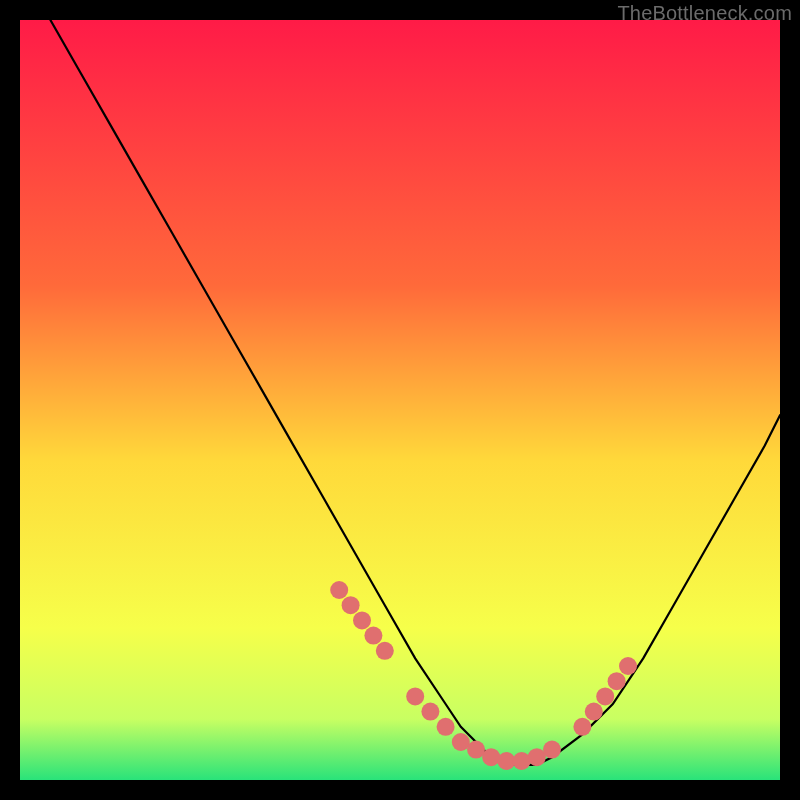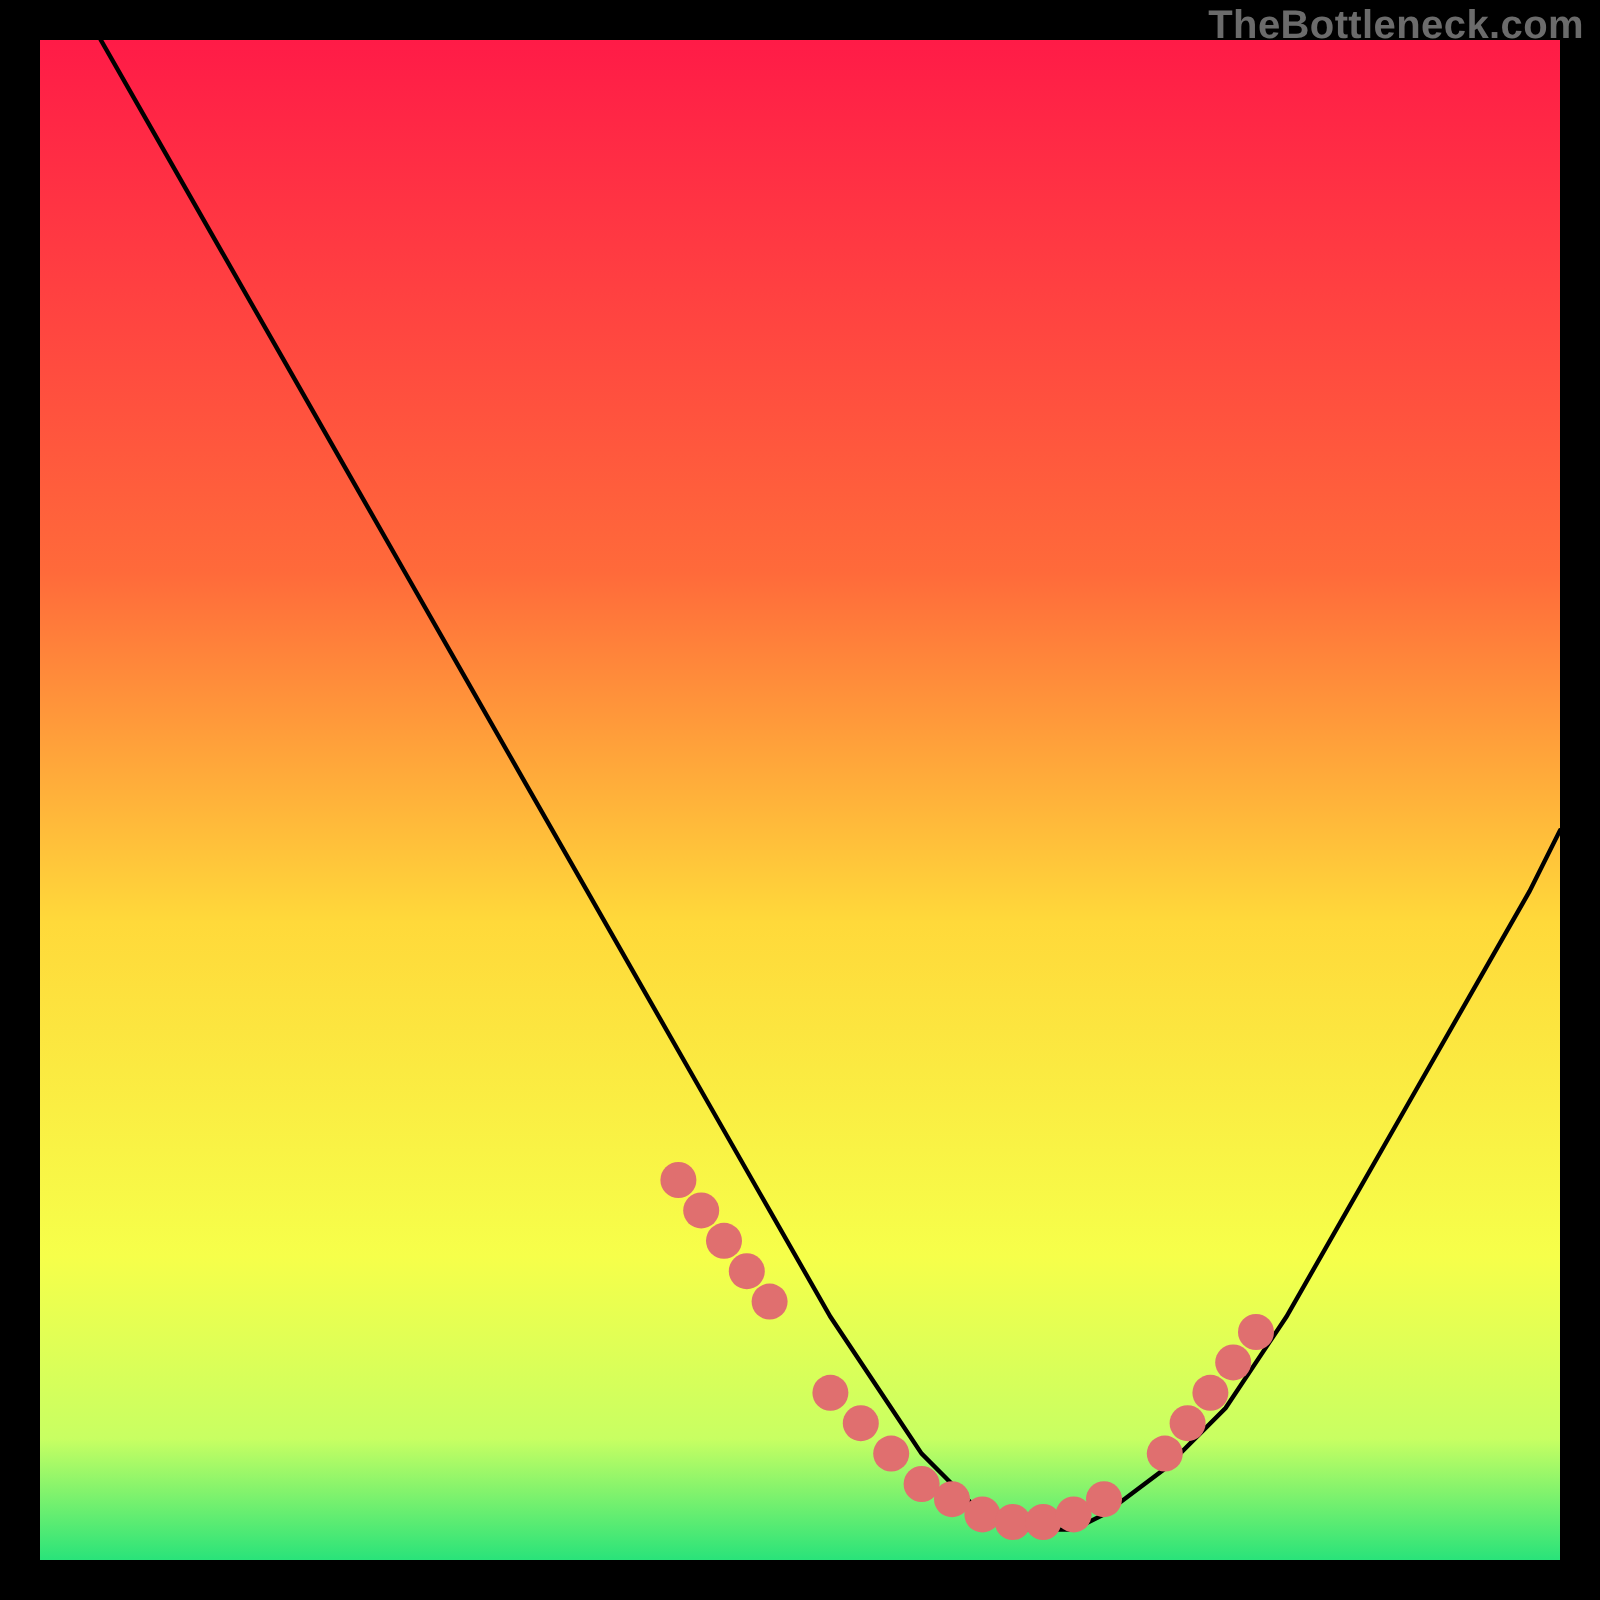--- a/index.html
+++ b/index.html
@@ -32,7 +32,7 @@
     right: 8px;
     font-family: Arial, Helvetica, sans-serif;
     font-size: 20px;
-    font-weight: 700;
+    font-weight: 400;
     color: #6b6b6b;
     letter-spacing: 0.2px;
   }

